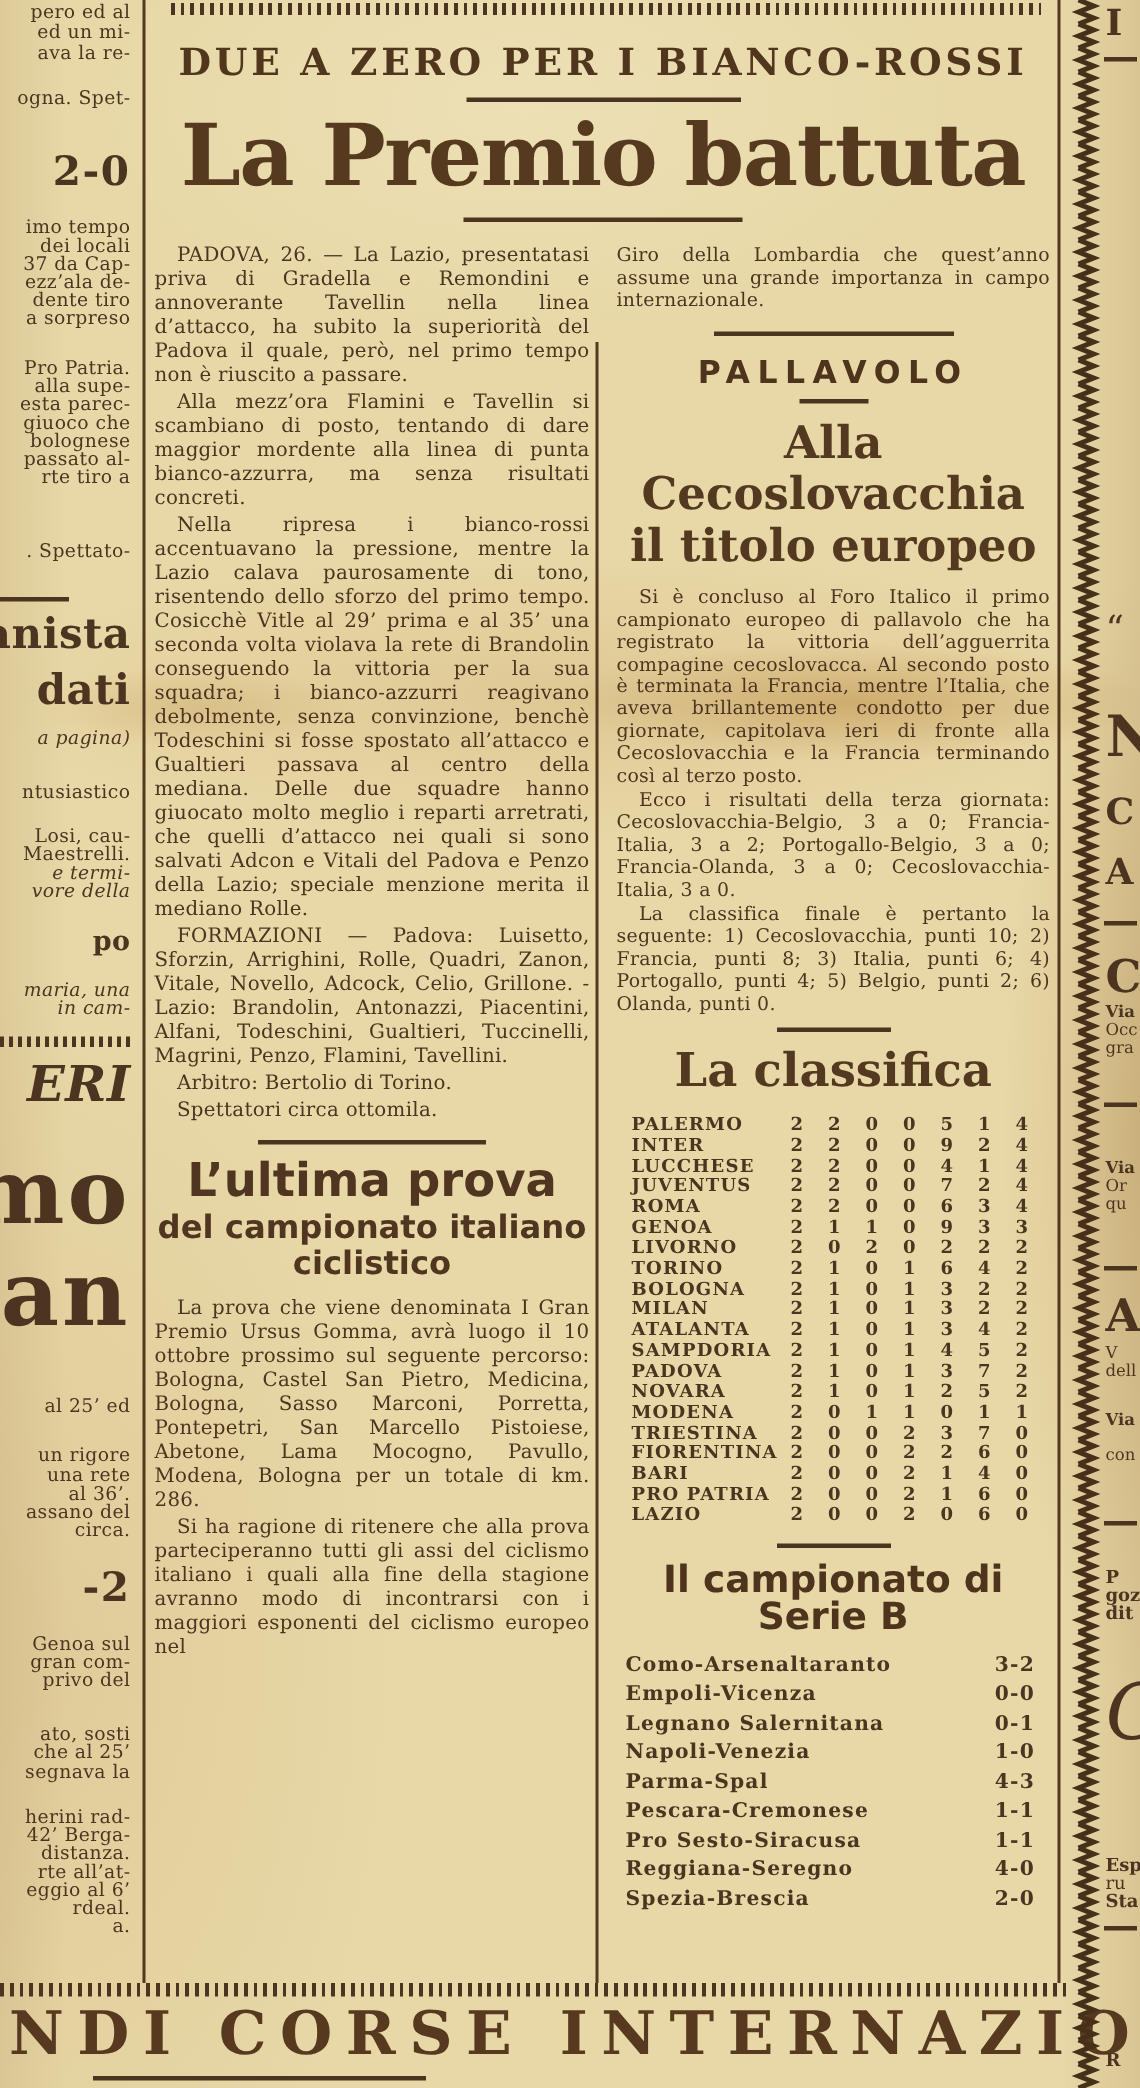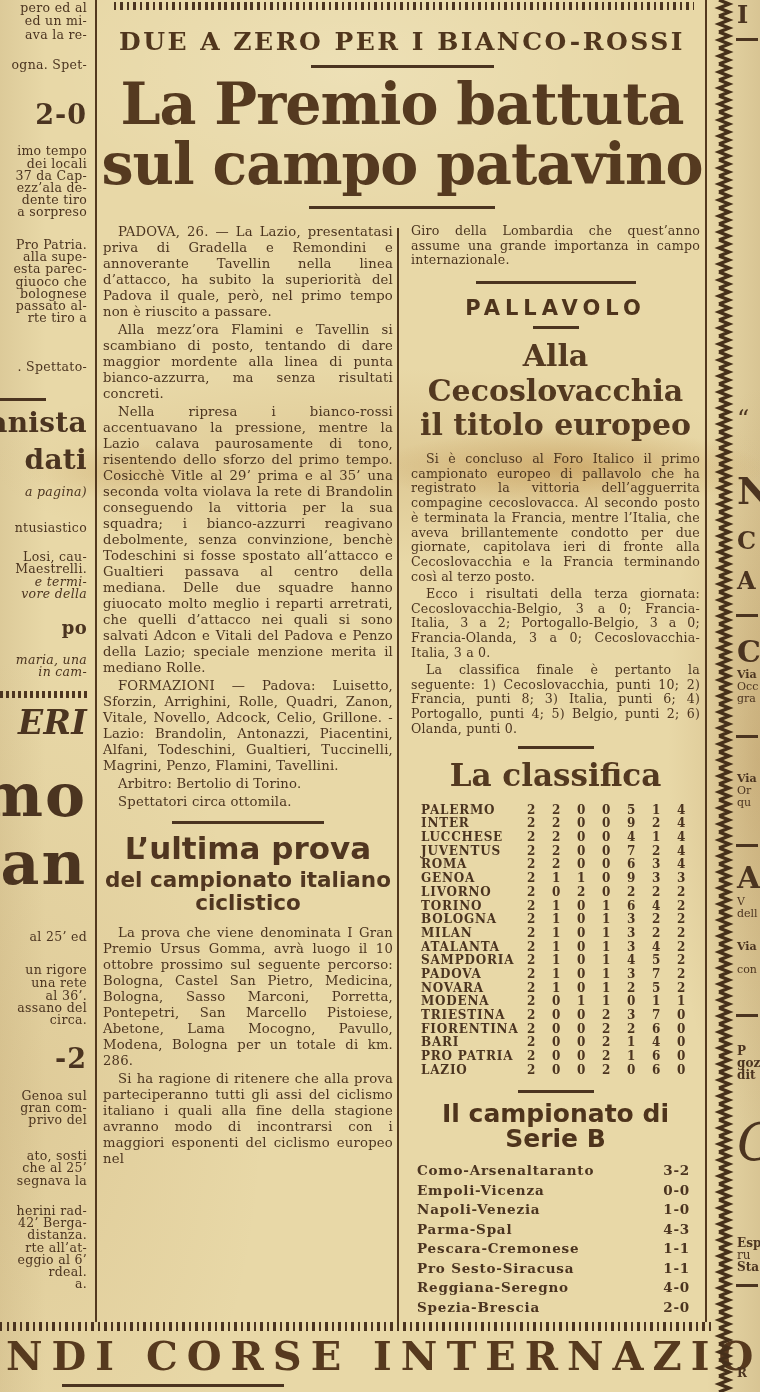--- a/index.html
+++ b/index.html
@@ -149,7 +149,6 @@
 
     <div class="headline">
       <div>La Premio battuta</div>
-      <div>sul campo patavino</div>
     </div>
     <div class="rule headline-rule"></div>
 

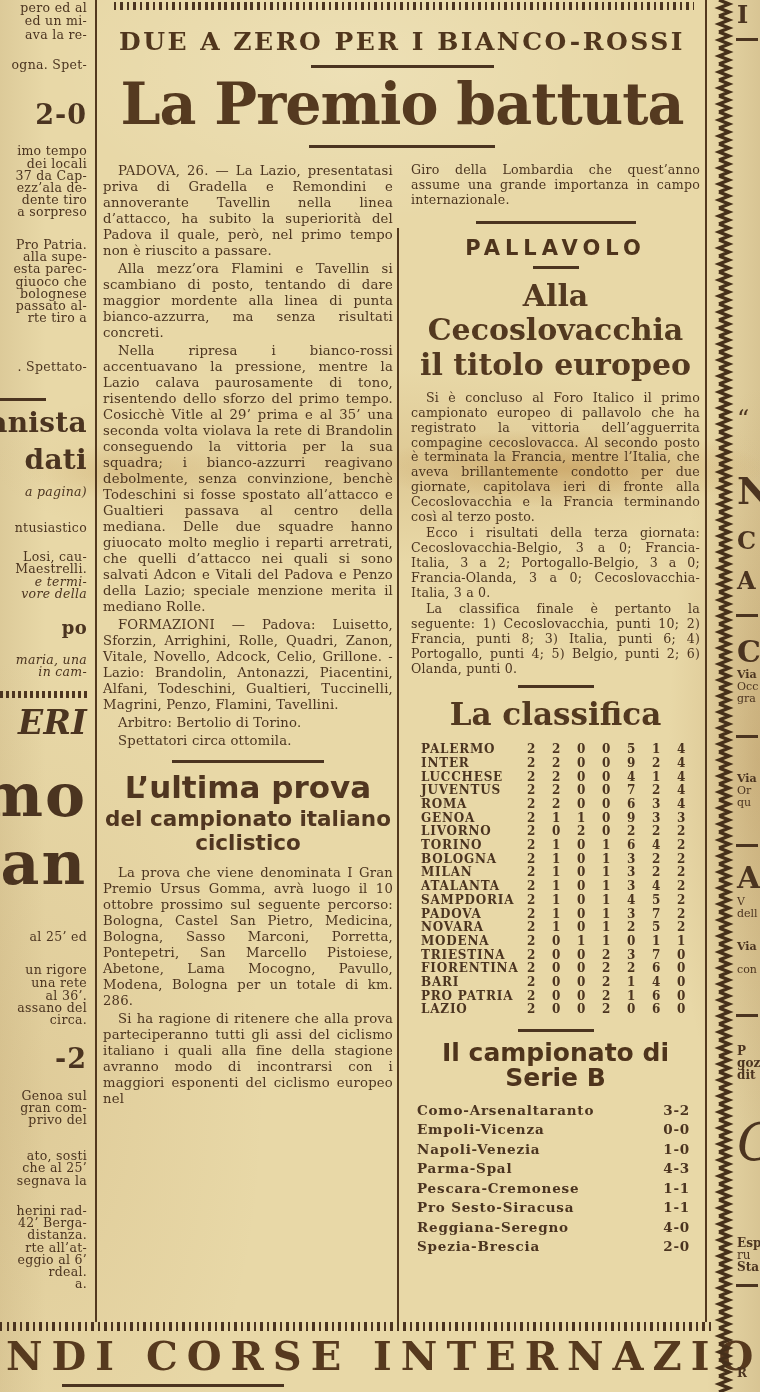--- a/index.html
+++ b/index.html
@@ -406,6 +406,10 @@
             <span>0-0</span>
           </div>
             <div class="sb-row">
+            <span>Legnano Salernitana</span>
+            <span>0-1</span>
+          </div>
+            <div class="sb-row">
             <span>Napoli-Venezia</span>
             <span>1-0</span>
           </div>

